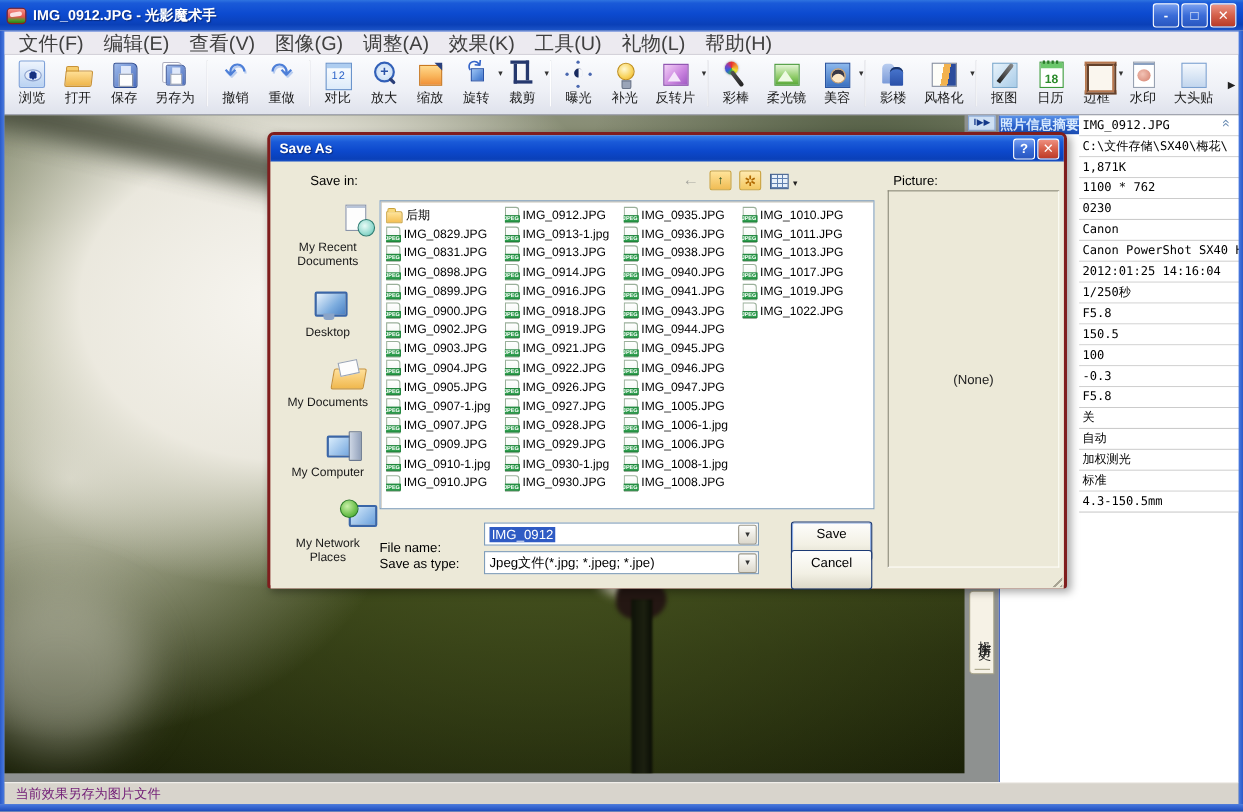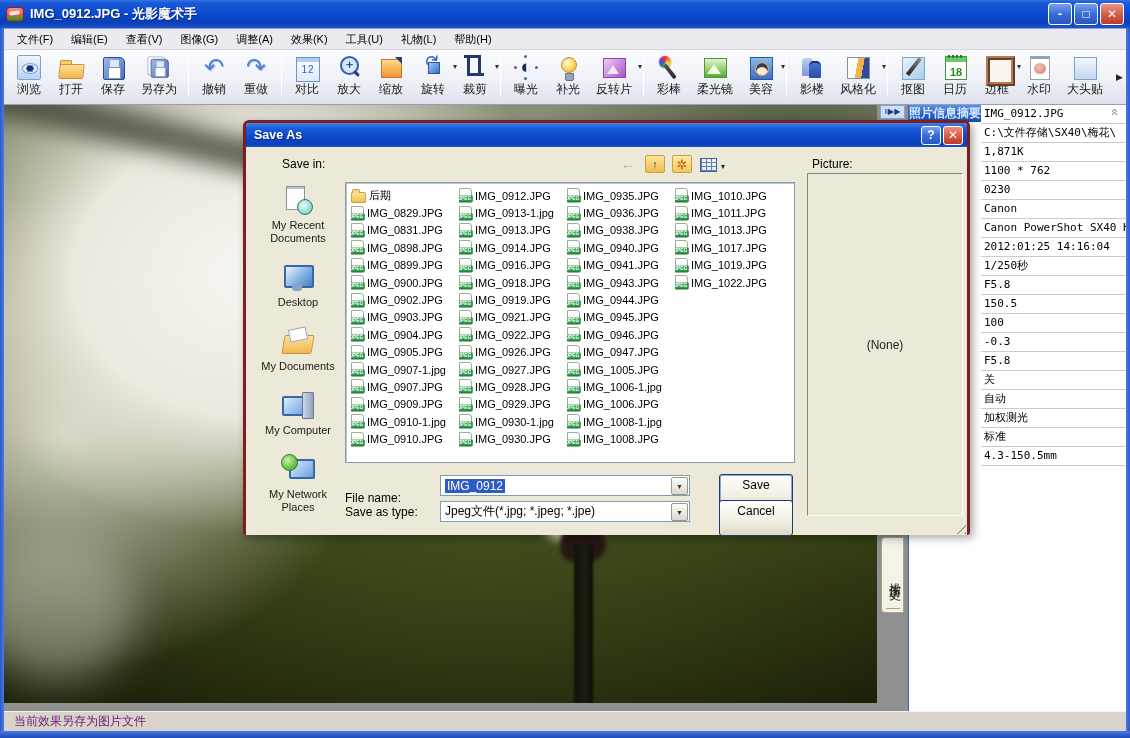--- a/index.html
+++ b/index.html
@@ -25,7 +25,7 @@
   .menubar { position:absolute; left:0; top:28px; width:1130px; height:22px;
     background:#eceaf0; border-top:1px solid #8aa2e0; border-bottom:1px solid #d4d2da;
     display:flex; align-items:center; padding-left:8px; }
-  .menu-item { font-size:11px; color:#000000; padding:2px 9px; }
+  .menu-item { font-size:18px; color:#404040; padding:2px 9px; }
 
   .toolbar { position:absolute; left:4px; top:50px; width:1122px; height:55px;
     background:linear-gradient(180deg,#fbfcfe 0%,#eef0f6 60%,#dfe2ec 100%);

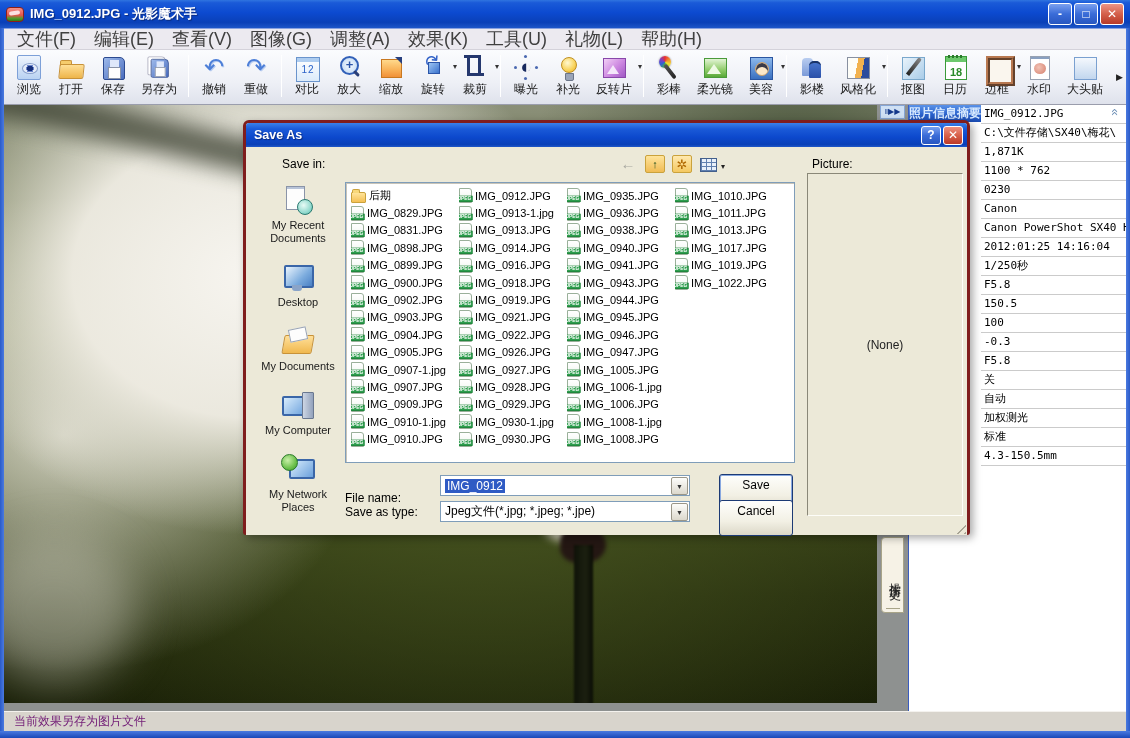--- a/index.html
+++ b/index.html
@@ -172,7 +172,7 @@
   .d-views::after { content:"▾"; position:absolute; right:0; top:3px; font-size:8px; color:#222; }
 
   .places { position:absolute; left:6px; top:34px; width:92px; height:340px; display:flex; flex-direction:column; align-items:center; gap:17px; padding-top:4px; }
-  .place-item { display:flex; flex-direction:column; align-items:center; gap:2px; }
+  .place-item { display:flex; flex-direction:column; align-items:flex-end; gap:2px; }
   .place-label { font-size:11px; color:#1a1a1a; text-align:center; line-height:13px; }
   .pl-ico { width:36px; height:32px; position:relative; }
   .pl-recent-documents::before { content:""; position:absolute; left:6px; top:1px; width:17px; height:22px; background:#fdfdfd; border:1px solid #8a94a8;

